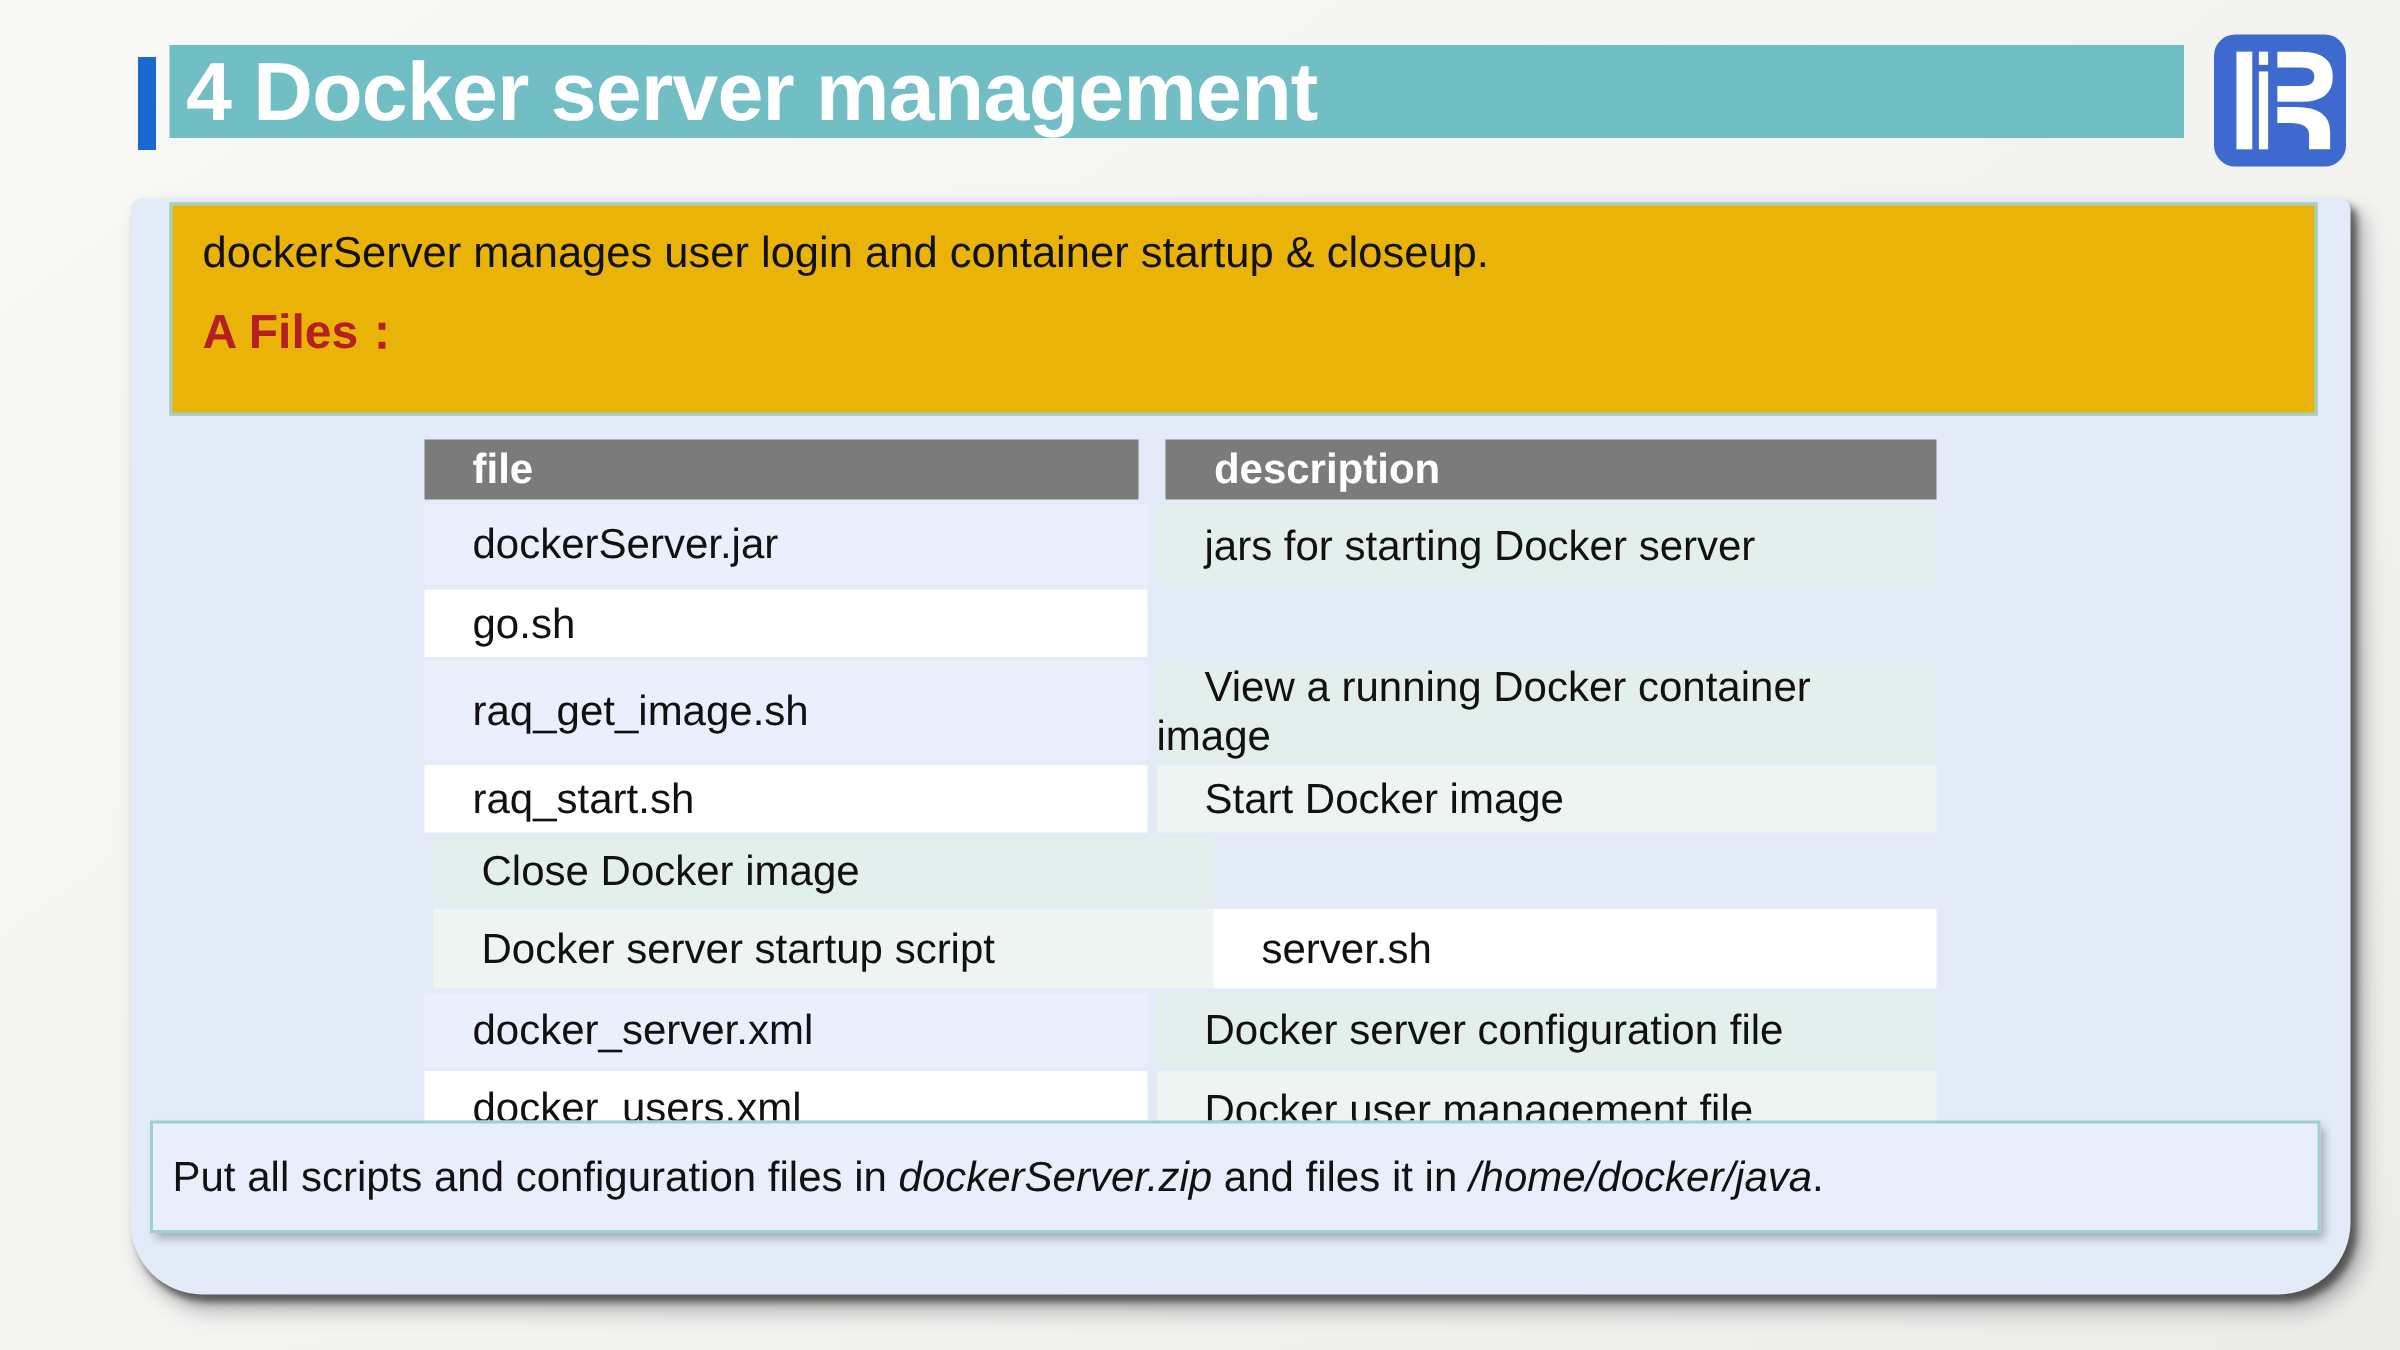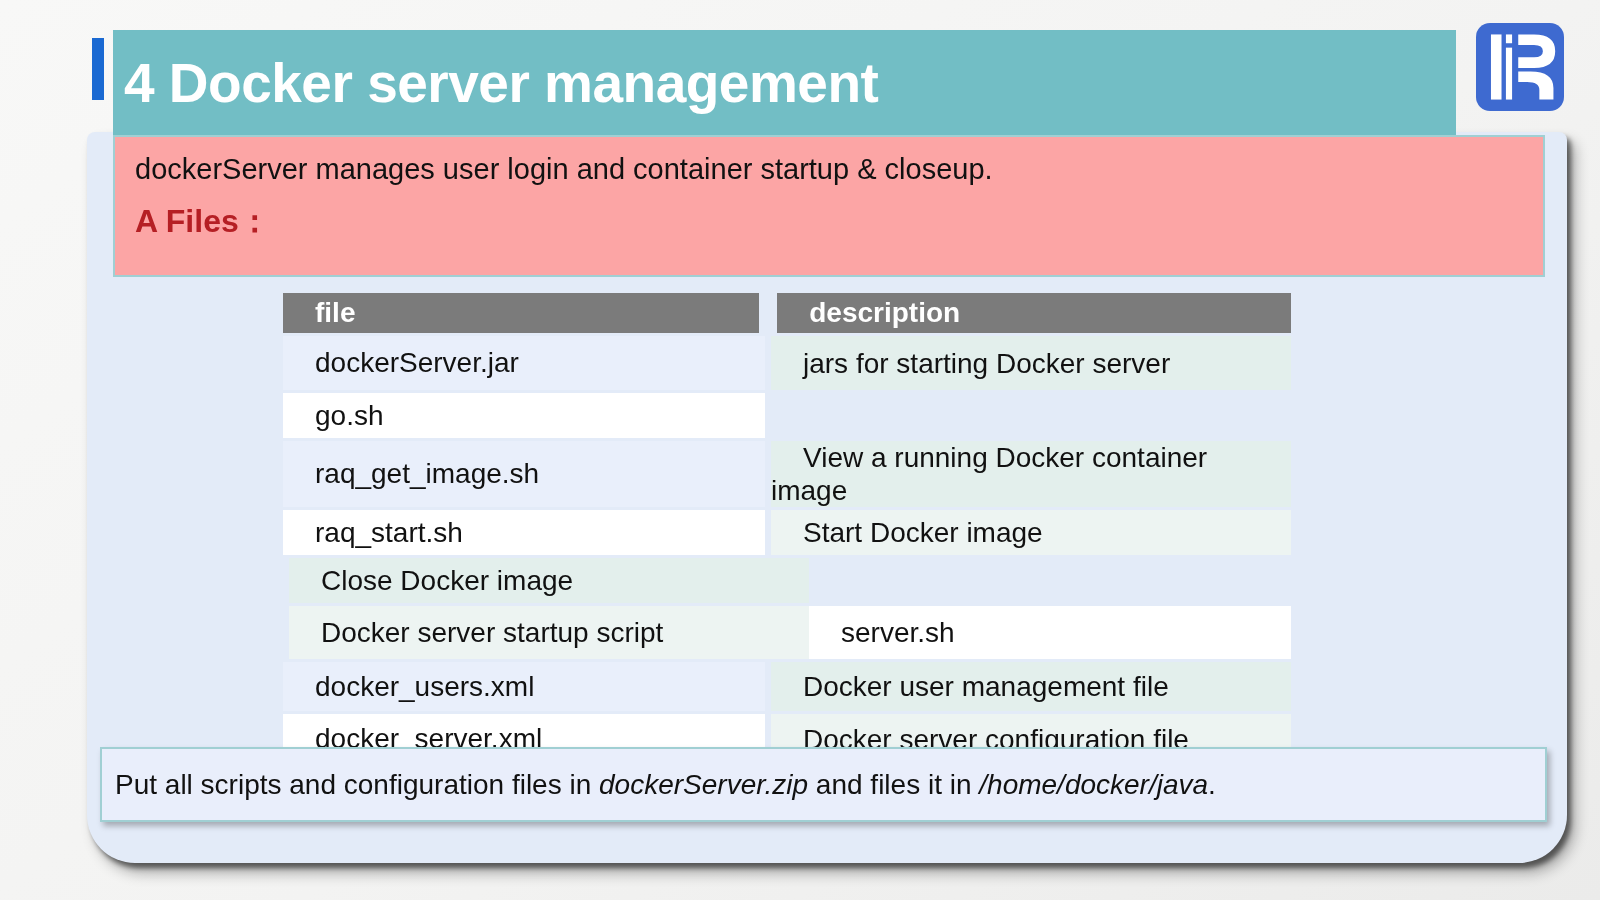--- a/index.html
+++ b/index.html
@@ -21,7 +21,7 @@
 
   
   .title-bar{
-    left:113px;top:30px;width:1343px;height:106px;
+    left:113px;top:30px;width:1343px;height:62px;
     background:#72bec5;
     display:flex;align-items:center;
   }

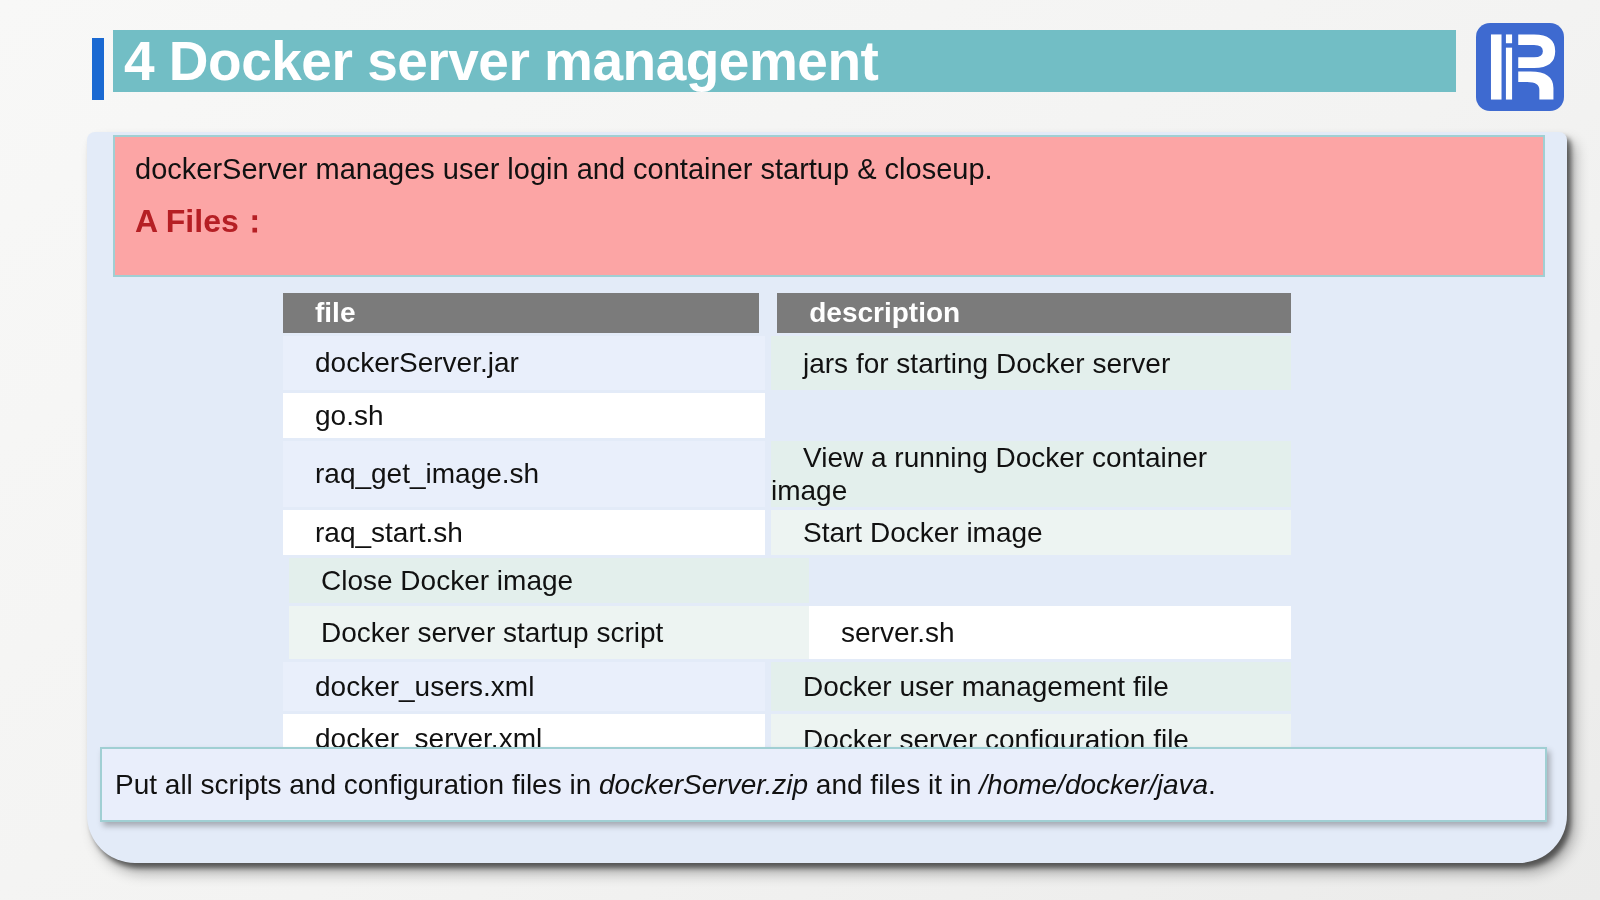--- a/index.html
+++ b/index.html
@@ -36,7 +36,7 @@
   
   .intro-box{
     left:113px;top:135px;width:1432px;height:142px;
-    background:#fca5a5;border:2px solid #a0cfd3;box-sizing:border-box;
+    background:#eab308;border:2px solid #a0cfd3;box-sizing:border-box;
     padding:14px 0 0 20px;
   }
   .intro-line{font-size:29px;color:#111111;margin:2px 0 14px 0;}

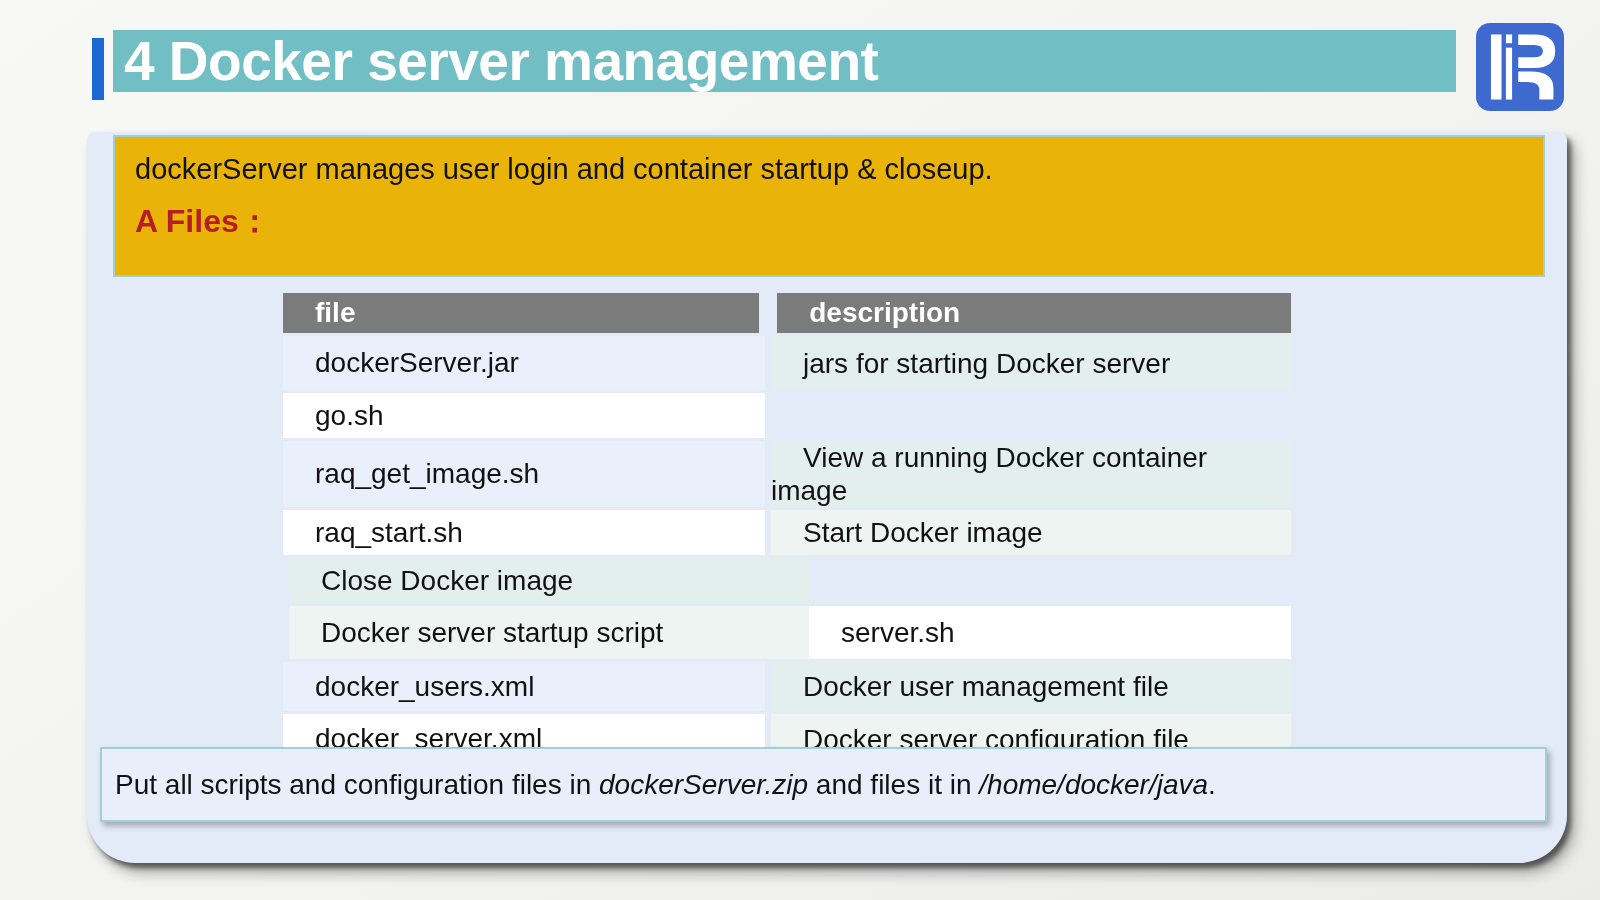--- a/index.html
+++ b/index.html
@@ -147,15 +147,15 @@
         <div class="cell cell-file">server.sh</div>
       </div>
       <div class="trow">
+        <div class="cell cell-file">docker_server.xml</div>
+        <div class="cell cell-desc">
+          <span>Docker server configuration file</span>
+        </div>
+      </div>
+      <div class="trow">
         <div class="cell cell-file">docker_users.xml</div>
         <div class="cell cell-desc">
           <span>Docker user management file</span>
-        </div>
-      </div>
-      <div class="trow">
-        <div class="cell cell-file">docker_server.xml</div>
-        <div class="cell cell-desc">
-          <span>Docker server configuration file</span>
         </div>
       </div>
     </div>

